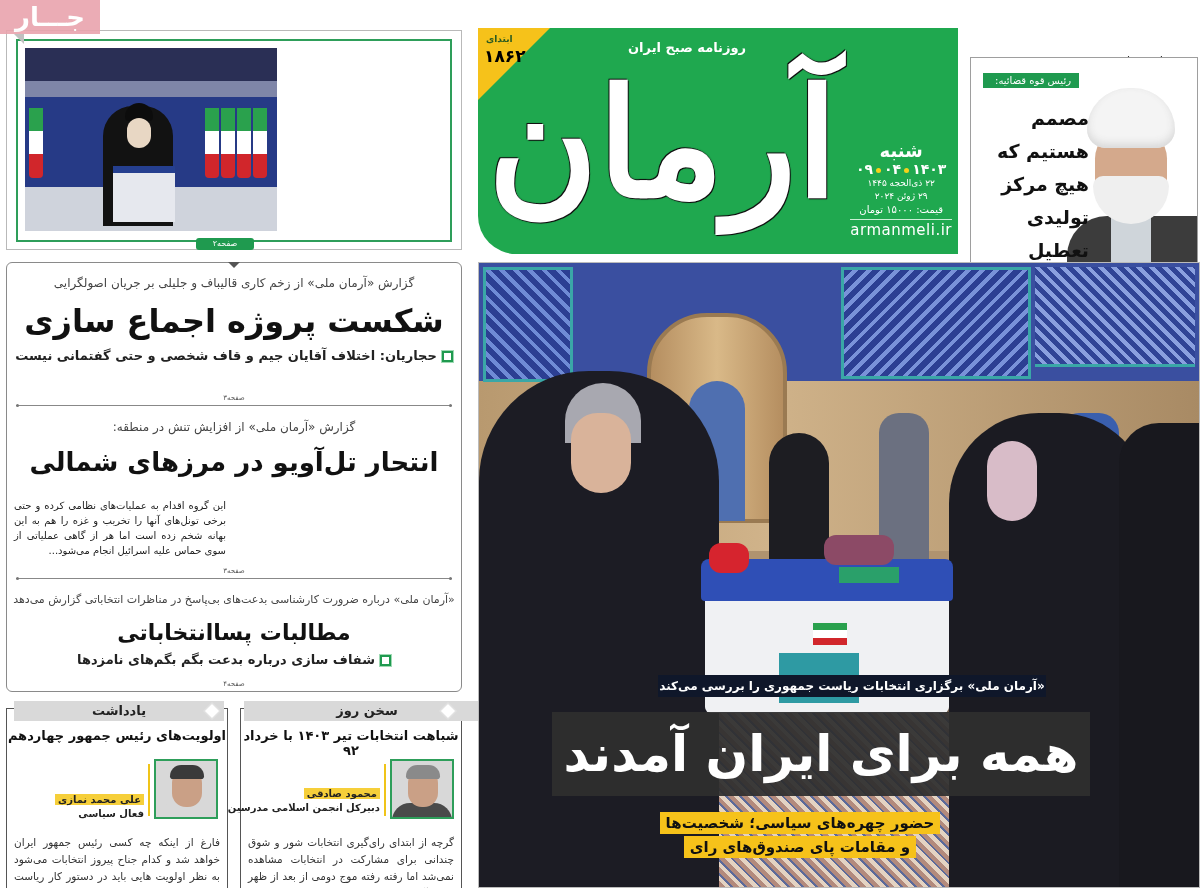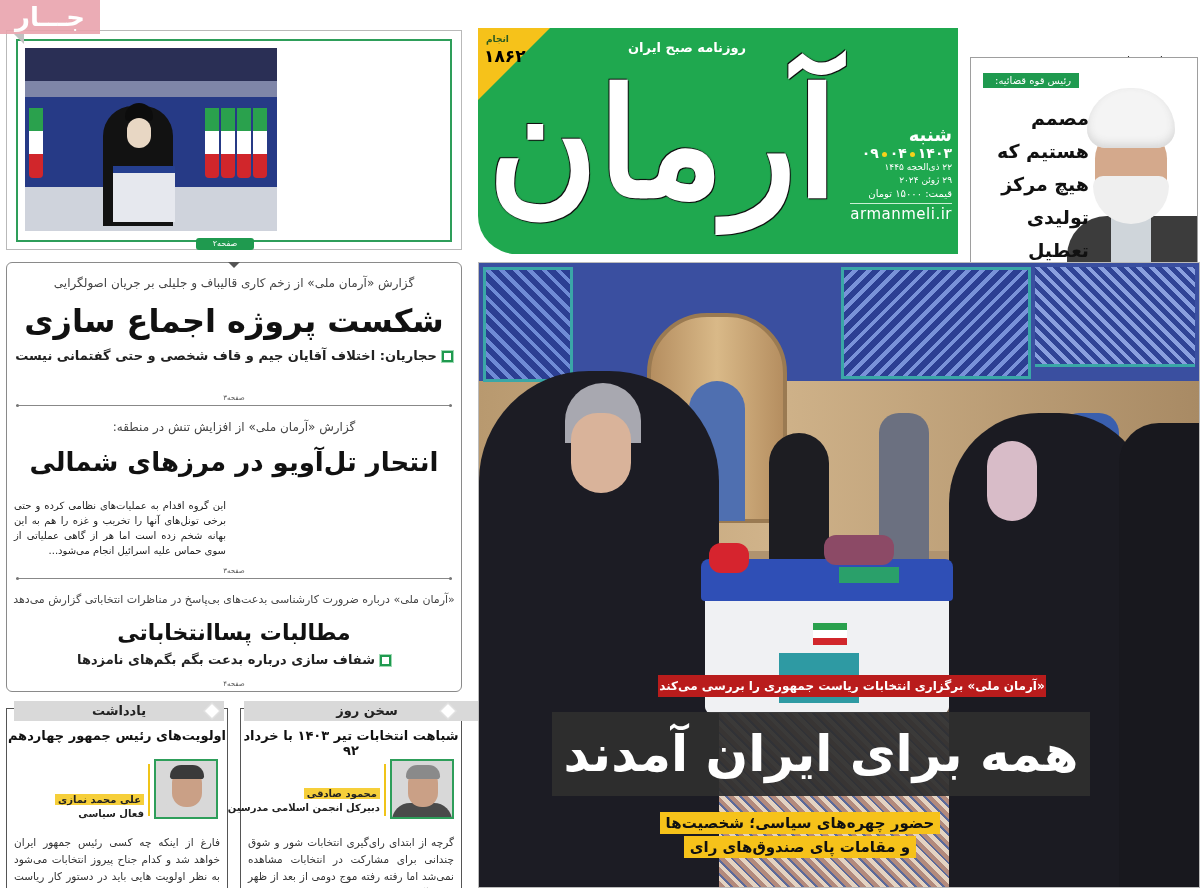--- a/index.html
+++ b/index.html
@@ -140,7 +140,7 @@
 
 <div class="abs masthead">
   <div class="issue-corner"></div>
-  <div class="issue-label">انجام</div>
+  <div class="issue-label">ابتدای</div>
   <div class="issue-number">۱۸۶۲</div>
   <div class="tagline">روزنامه صبح ایران</div>
   <div class="logo-text">آرمان ملی</div>

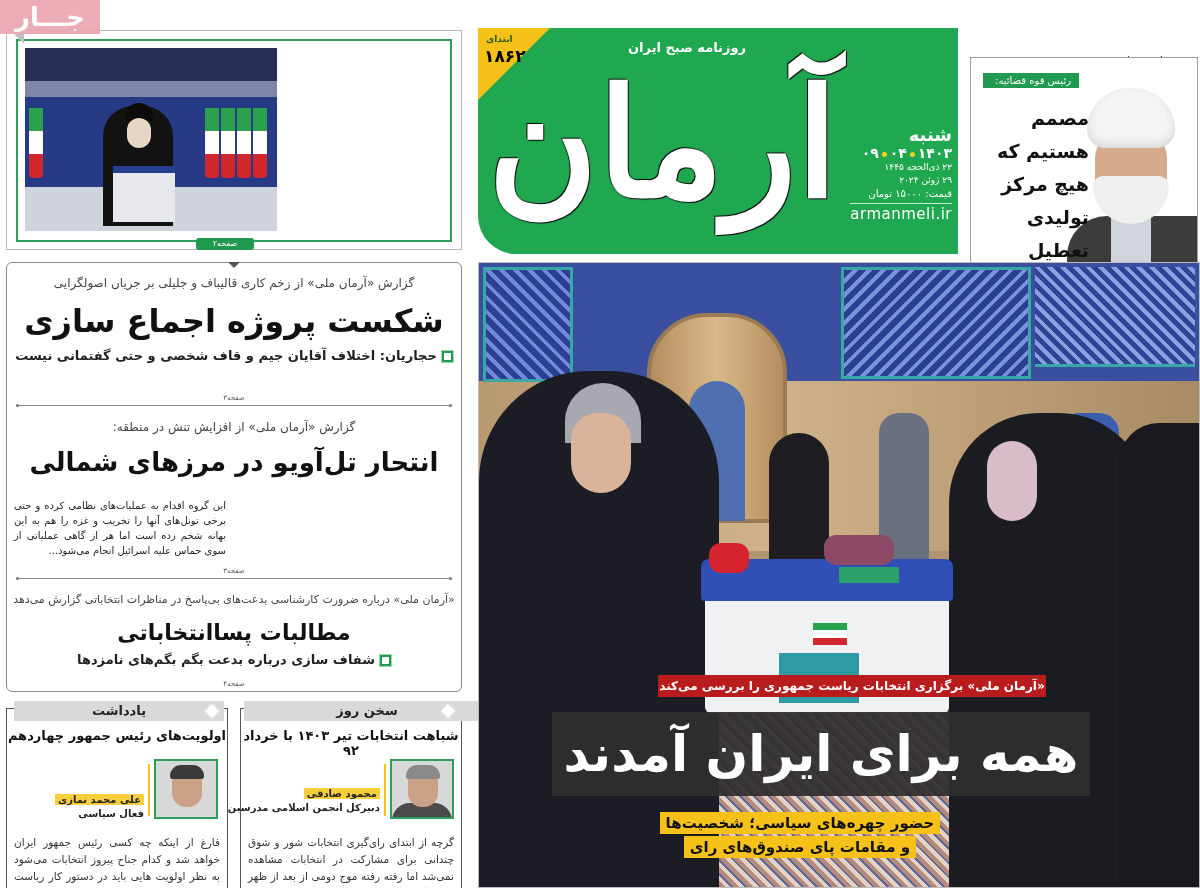--- a/index.html
+++ b/index.html
@@ -37,7 +37,7 @@
   .tagline { position: absolute; left: 150px; top: 12px; color: #fff; font-size: 13px; font-weight: bold; }
   .logo-text { position: absolute; left: 20px; top: 20px; width: 340px; height: 200px; color: #fff; font-size: 150px; font-weight: bold; line-height: 190px;
     text-align: center; text-shadow: 0 0 2px #111, 1px 1px 0 #111, -1px -1px 0 #111; font-family: "DejaVu Serif", serif; letter-spacing: -6px; }
-  .date-block { position: absolute; right: 6px; top: 96px; text-align: right; color: #fff; }
+  .date-block { position: absolute; right: 6px; top: 112px; text-align: center; color: #fff; }
   .date-day { font-size: 18px; font-weight: bold; line-height: 22px; }
   .date-solar { font-size: 14px; font-weight: bold; line-height: 15px; color: #fff; }
   .date-solar .dot { display: inline-block; width: 5px; height: 5px; border-radius: 50%; background: #f6d21a; margin: 0 3px; vertical-align: middle; }

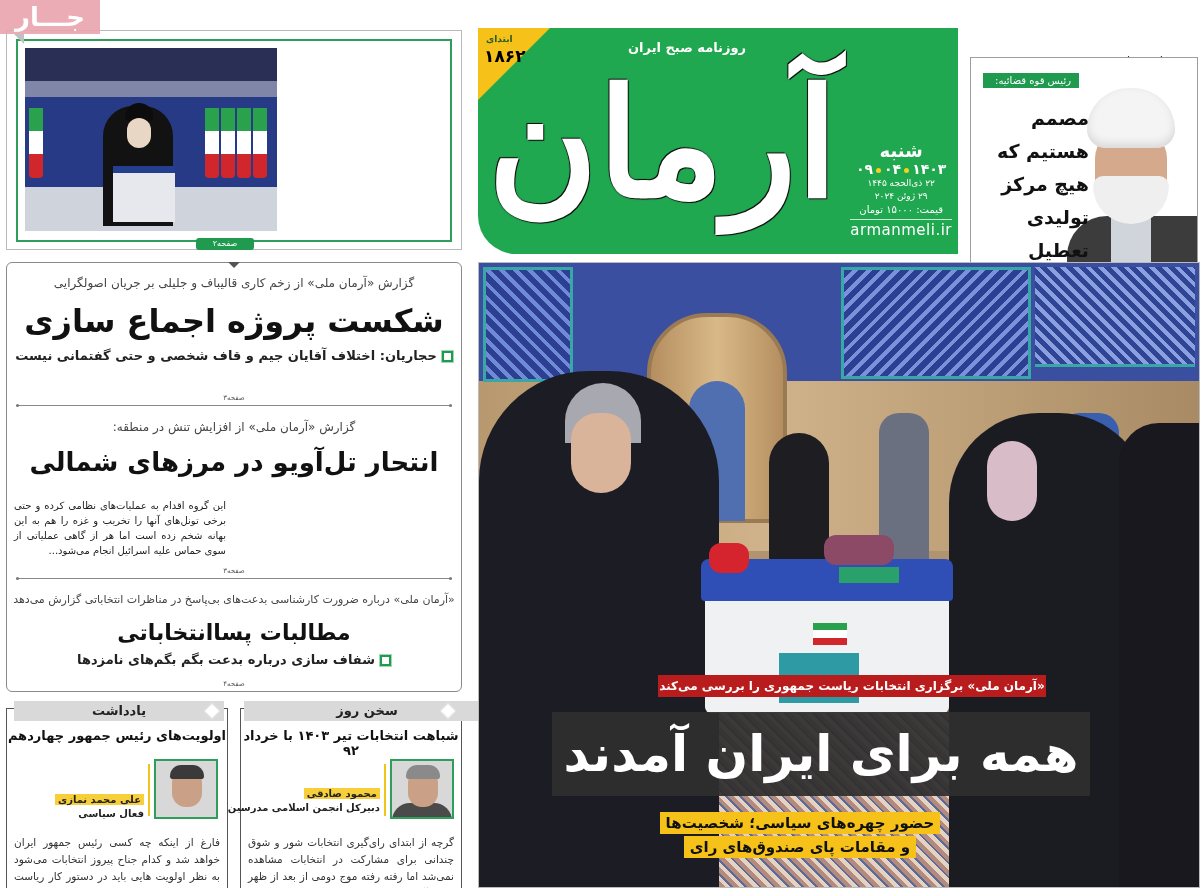--- a/index.html
+++ b/index.html
@@ -110,7 +110,7 @@
   .ballot-label { position: absolute; left: 300px; top: 390px; width: 80px; height: 50px; background: #2e9aa3; }
   .carpet { position: absolute; left: 200px; top: 450px; width: 320px; height: 176px; background: repeating-linear-gradient(45deg, #b38a7c 0 4px, #e4d3c2 4px 8px, #5c6a9a 8px 10px); }
 
-  .photo-kicker { left: 658px; top: 675px; width: 388px; height: 22px; background: #b91c1c; color: #fff; font-size: 12px; font-weight: bold; text-align: center; line-height: 22px; z-index: 4; }
+  .photo-kicker { left: 658px; top: 675px; width: 388px; height: 22px; background: #0f172a; color: #fff; font-size: 12px; font-weight: bold; text-align: center; line-height: 22px; z-index: 4; }
   .main-headline { left: 552px; top: 712px; width: 538px; height: 84px; background: rgba(46,46,46,0.93); color: #fff; font-size: 50px; font-weight: bold; text-align: center; line-height: 84px; z-index: 4; }
   .main-sub { left: 640px; top: 812px; width: 320px; text-align: center; z-index: 4; }
   .main-sub span { display: inline-block; background: #f6c21a; color: #111; font-size: 15px; font-weight: bold; padding: 1px 6px; line-height: 20px; margin-bottom: 2px; }

